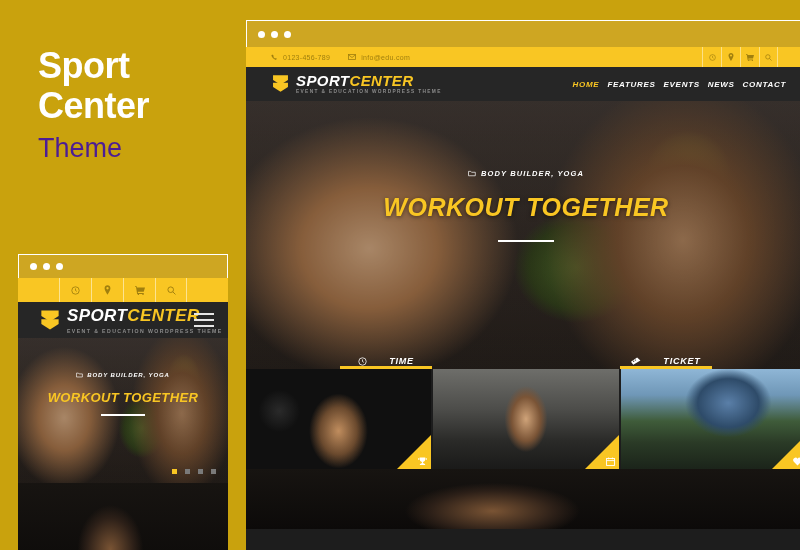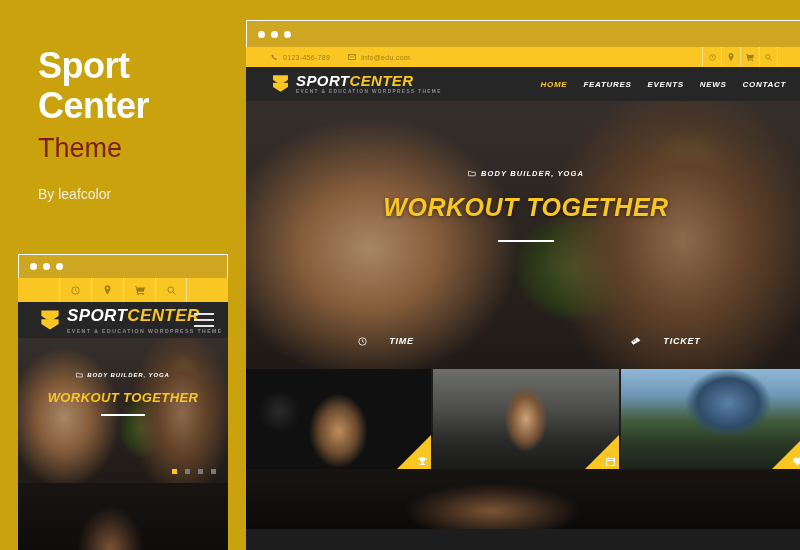--- a/index.html
+++ b/index.html
@@ -102,7 +102,7 @@
     font-size: 4.8px; color: #8c8c8c; letter-spacing: 1.35px;
     margin-top: 2px; font-weight: bold; text-transform: uppercase;
   }
-  .nav-menu { position: absolute; right: 20px; display: flex; gap: 16px; }
+  .nav-menu { position: absolute; right: 20px; display: flex; gap: 8px; }
   .nav-link {
     font-size: 8px; font-weight: bold; font-style: italic;
     letter-spacing: .7px; color: #ffffff; text-transform: uppercase;

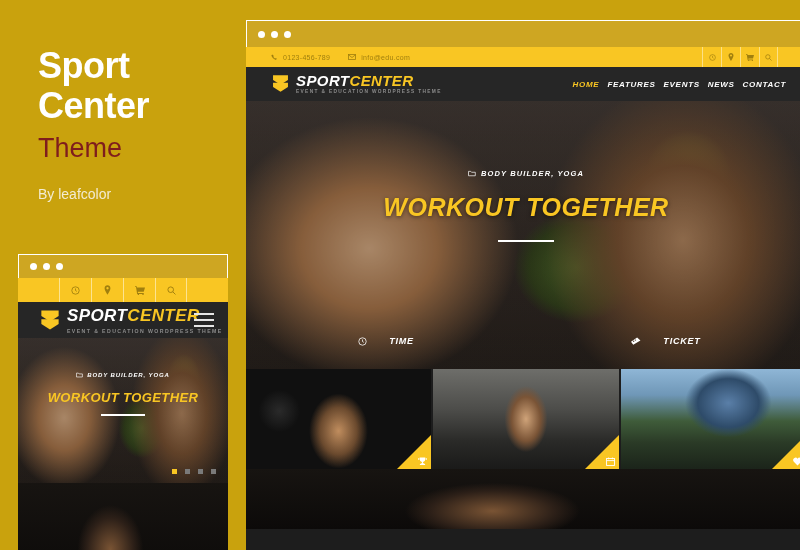--- a/index.html
+++ b/index.html
@@ -27,7 +27,7 @@
   .promo-sub {
     font-size: 27px;
     line-height: 32px;
-    color: #7f1d1d;
+    color: #4c1d95;
     font-weight: 300;
     margin-top: 6px;
   }

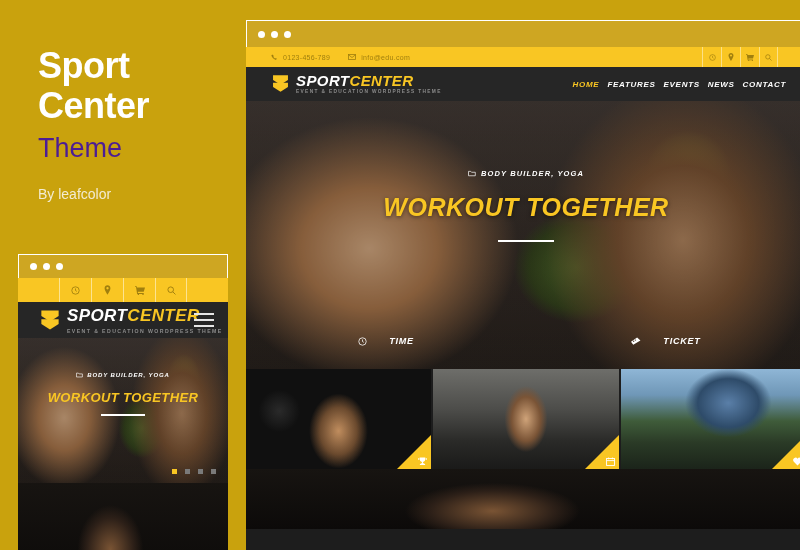--- a/index.html
+++ b/index.html
@@ -244,7 +244,6 @@
     <div>Center</div>
   </div>
   <div class="promo-sub">Theme</div>
-  <div class="promo-by">By leafcolor</div>
 </div>
 
 <div class="desk-win">

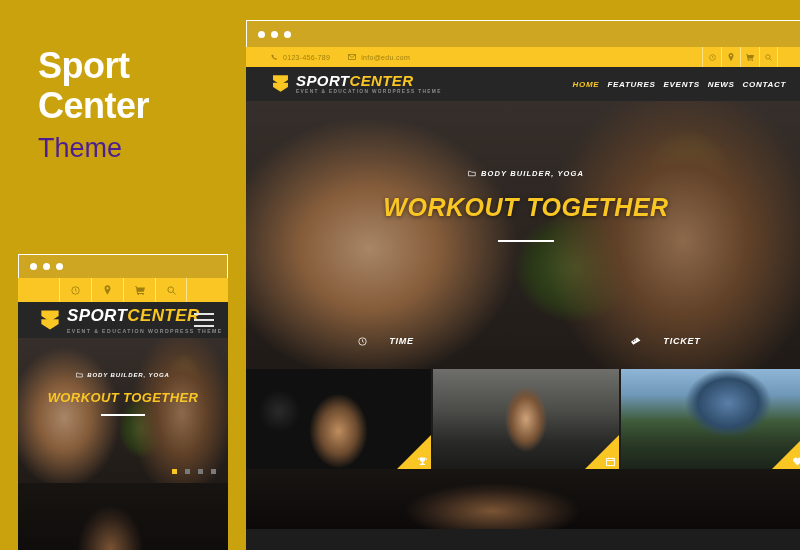--- a/index.html
+++ b/index.html
@@ -144,7 +144,7 @@
     flex: 1; display: flex; flex-direction: column; align-items: center; justify-content: flex-end;
     position: relative;
   }
-  .meta-inner { display: flex; align-items: center; gap: 22px; padding-bottom: 23px; }
+  .meta-inner { display: flex; align-items: center; gap: 22px; padding-bottom: 0; }
   .meta-lbl {
     font-size: 9px; font-weight: bold; font-style: italic;
     letter-spacing: .8px; color: #ffffff; text-transform: uppercase;

